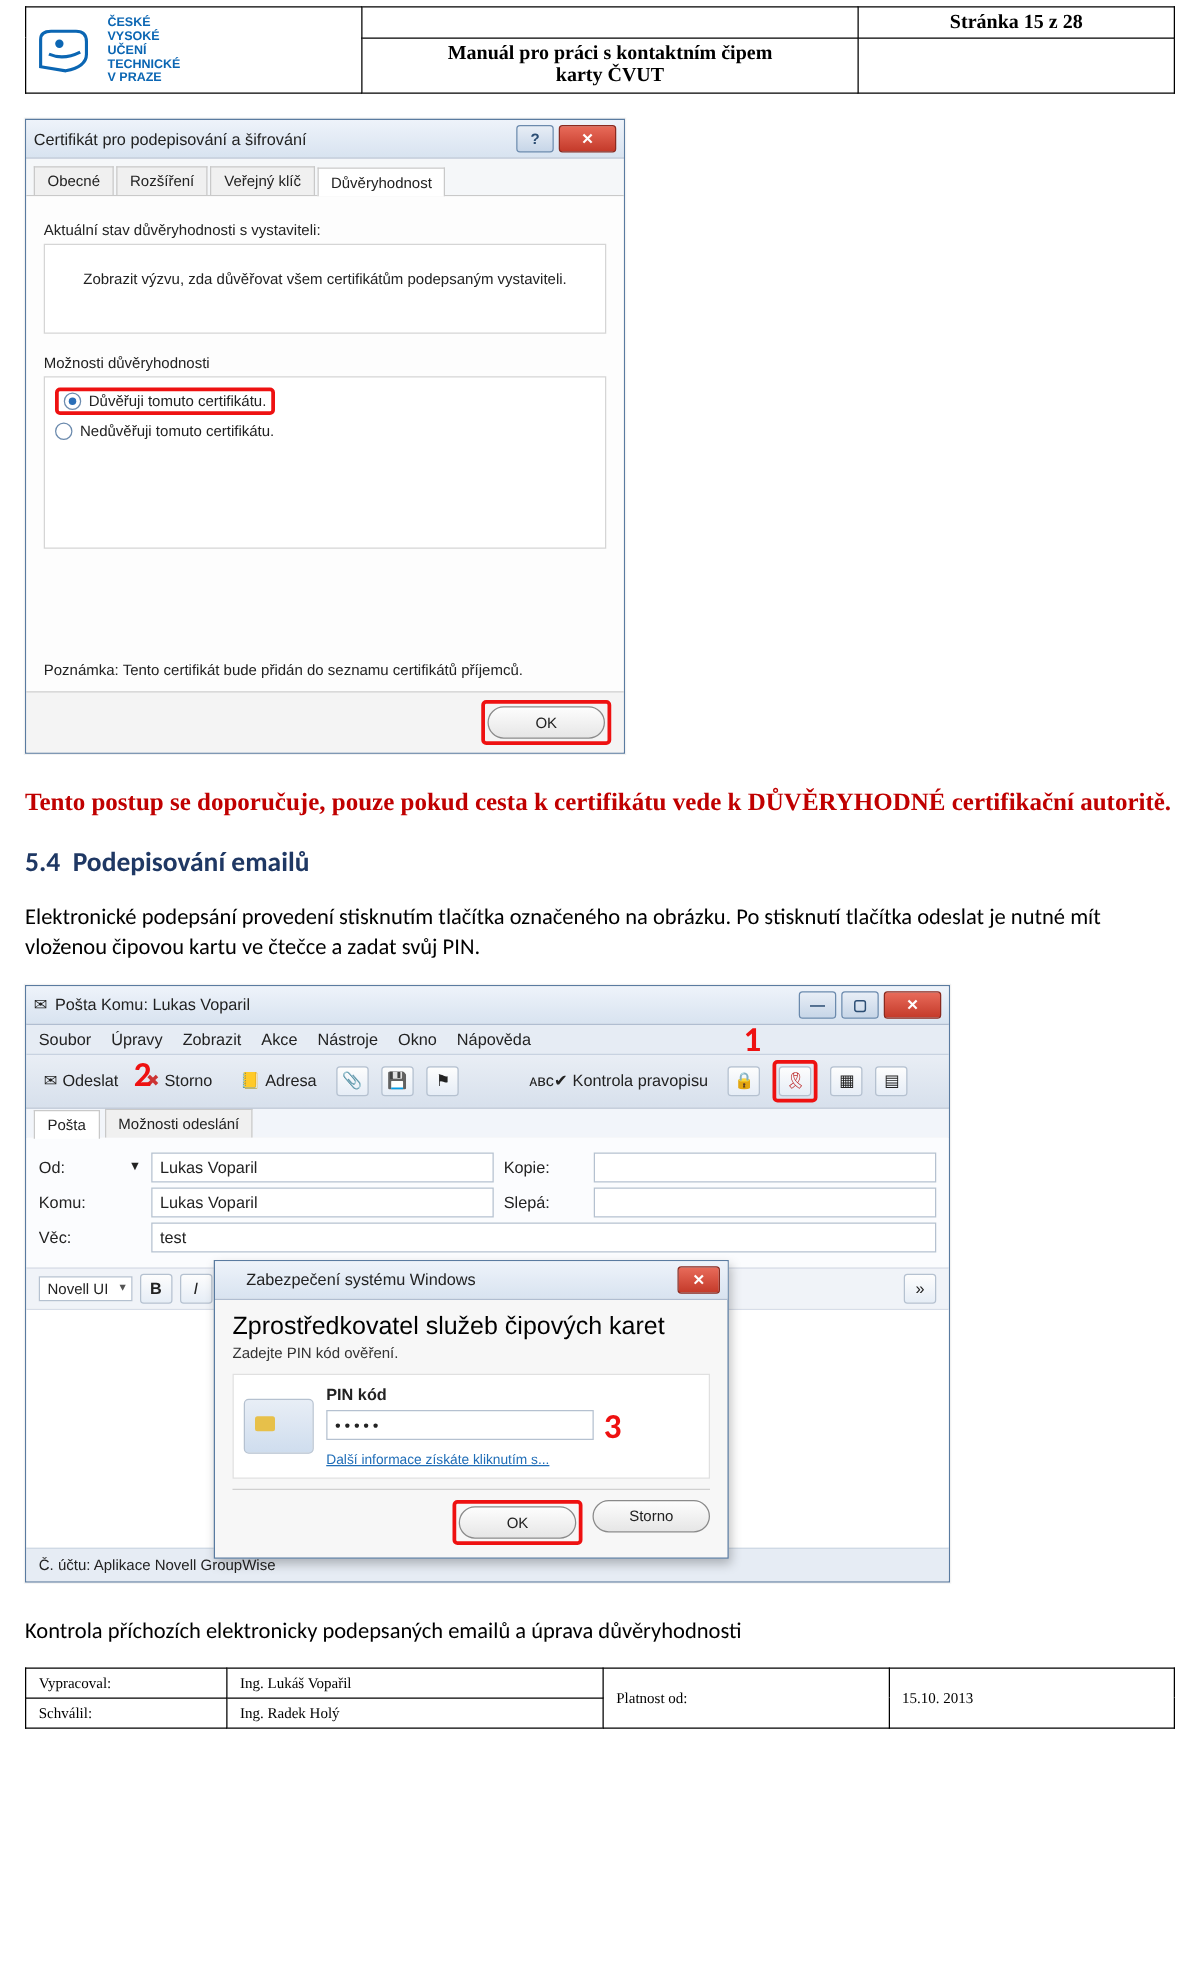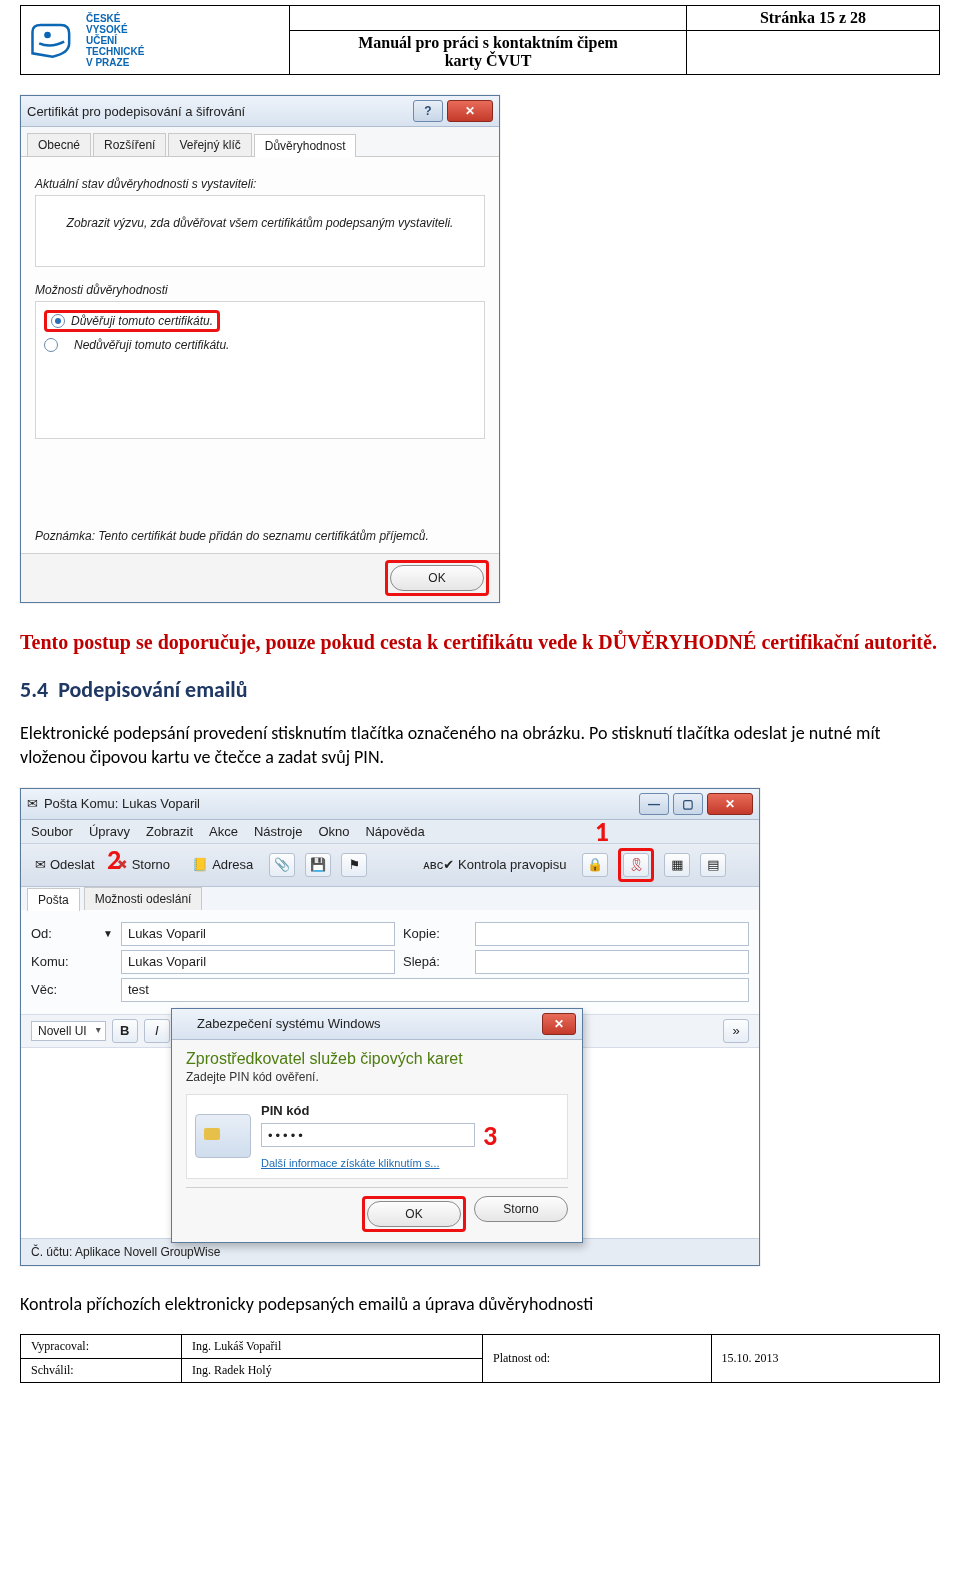--- a/index.html
+++ b/index.html
@@ -81,7 +81,7 @@
     color: #fff;
   }
 
-  .win-body { background: #fdfdfd; padding: 10px 14px; font-size: 12px; font-style: italic; }
+  .win-body { background: #fdfdfd; padding: 10px 14px; font-size: 12px; }
 
   .tabs { display: flex; gap: 2px; padding: 6px 6px 0 6px; background: #f5f7f9; border-bottom: 1px solid #c9c9c9; }
   .tab {

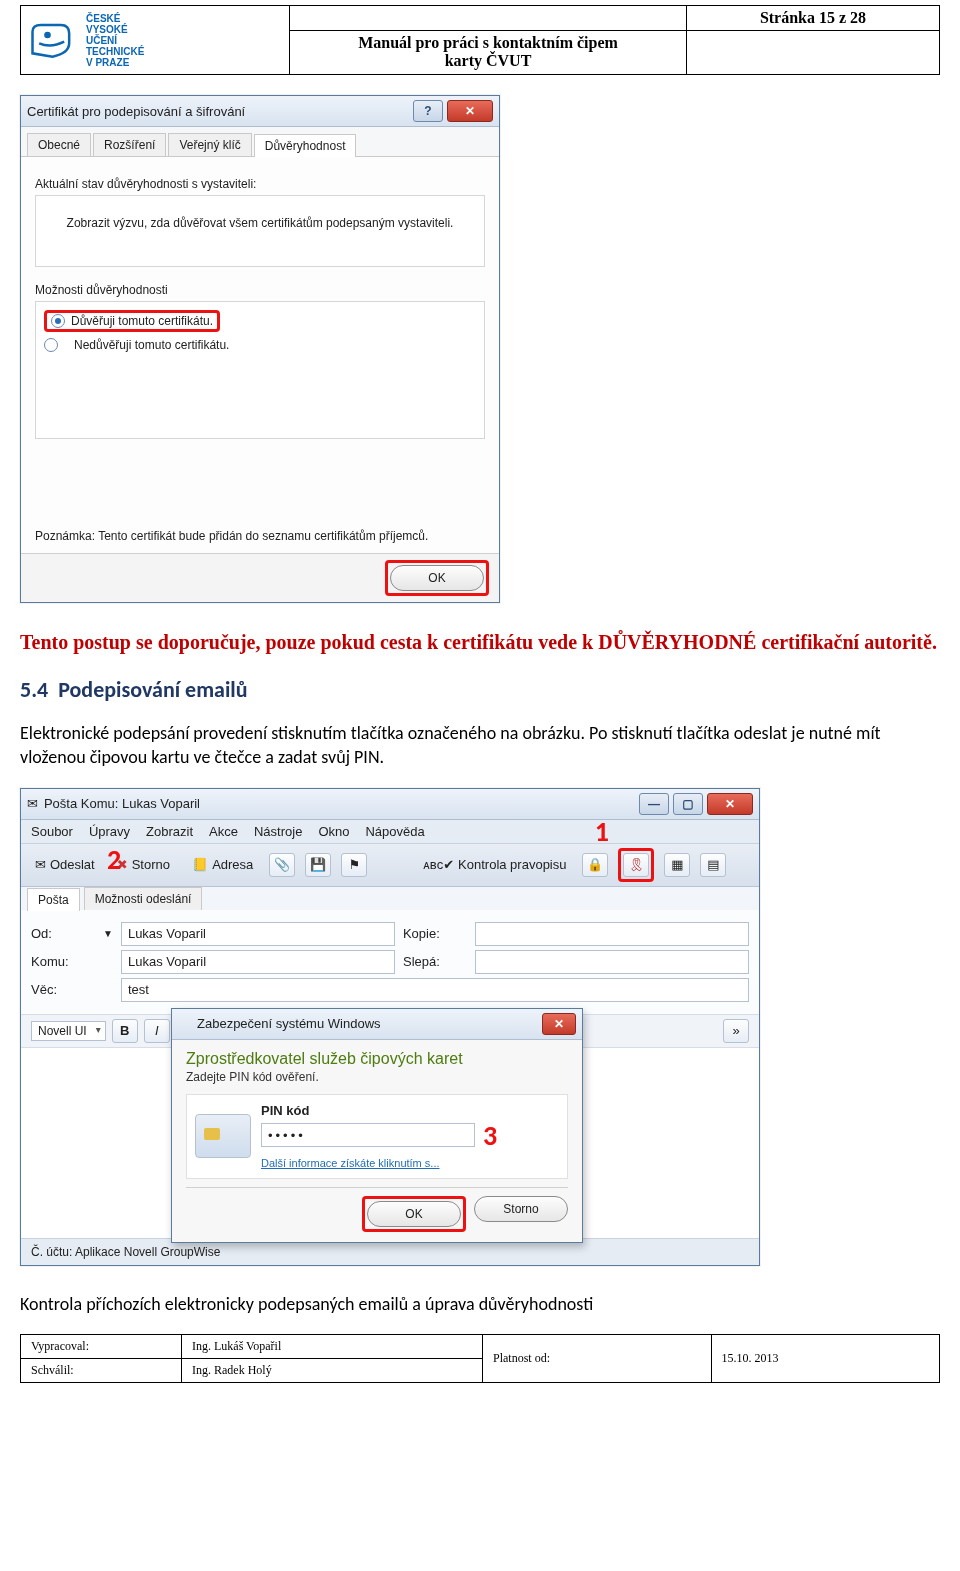--- a/index.html
+++ b/index.html
@@ -105,7 +105,7 @@
     padding: 10px;
     min-height: 30px;
   }
-  .radio-row { display: flex; align-items: center; gap: 16px; margin: 6px 0; font-size: 12px; }
+  .radio-row { display: flex; align-items: center; gap: 6px; margin: 6px 0; font-size: 12px; }
   .radio-dot {
     width: 12px; height: 12px; border: 1px solid #6b8aad; border-radius: 50%;
     display: inline-flex; align-items: center; justify-content: center; background: #fff;

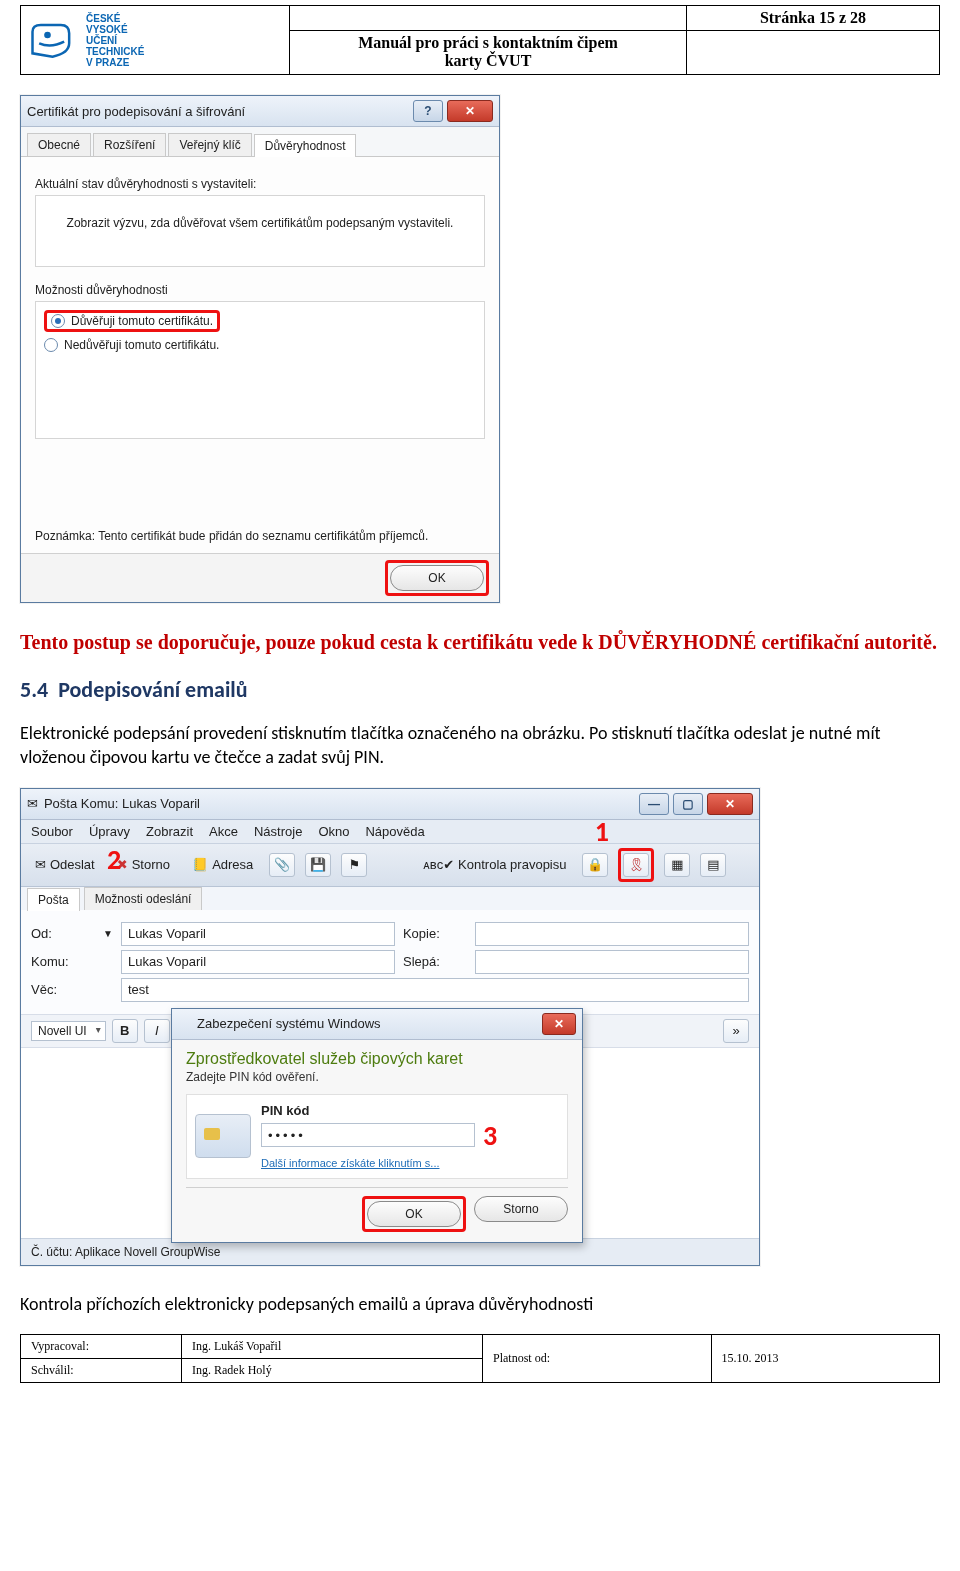--- a/index.html
+++ b/index.html
@@ -293,7 +293,7 @@
           </div>
         </div>
 
-        <div style="margin-top:90px; font-size:12px;">Poznámka: Tento certifikát bude přidán do seznamu certifikátům příjemců.</div>
+        <div style="margin-top:90px; font-size:12px;">Poznámka: Tento certifikát bude přidán do seznamu certifikátů příjemců.</div>
       </div>
       <div class="dlg-foot">
         <span class="hl-red-block">

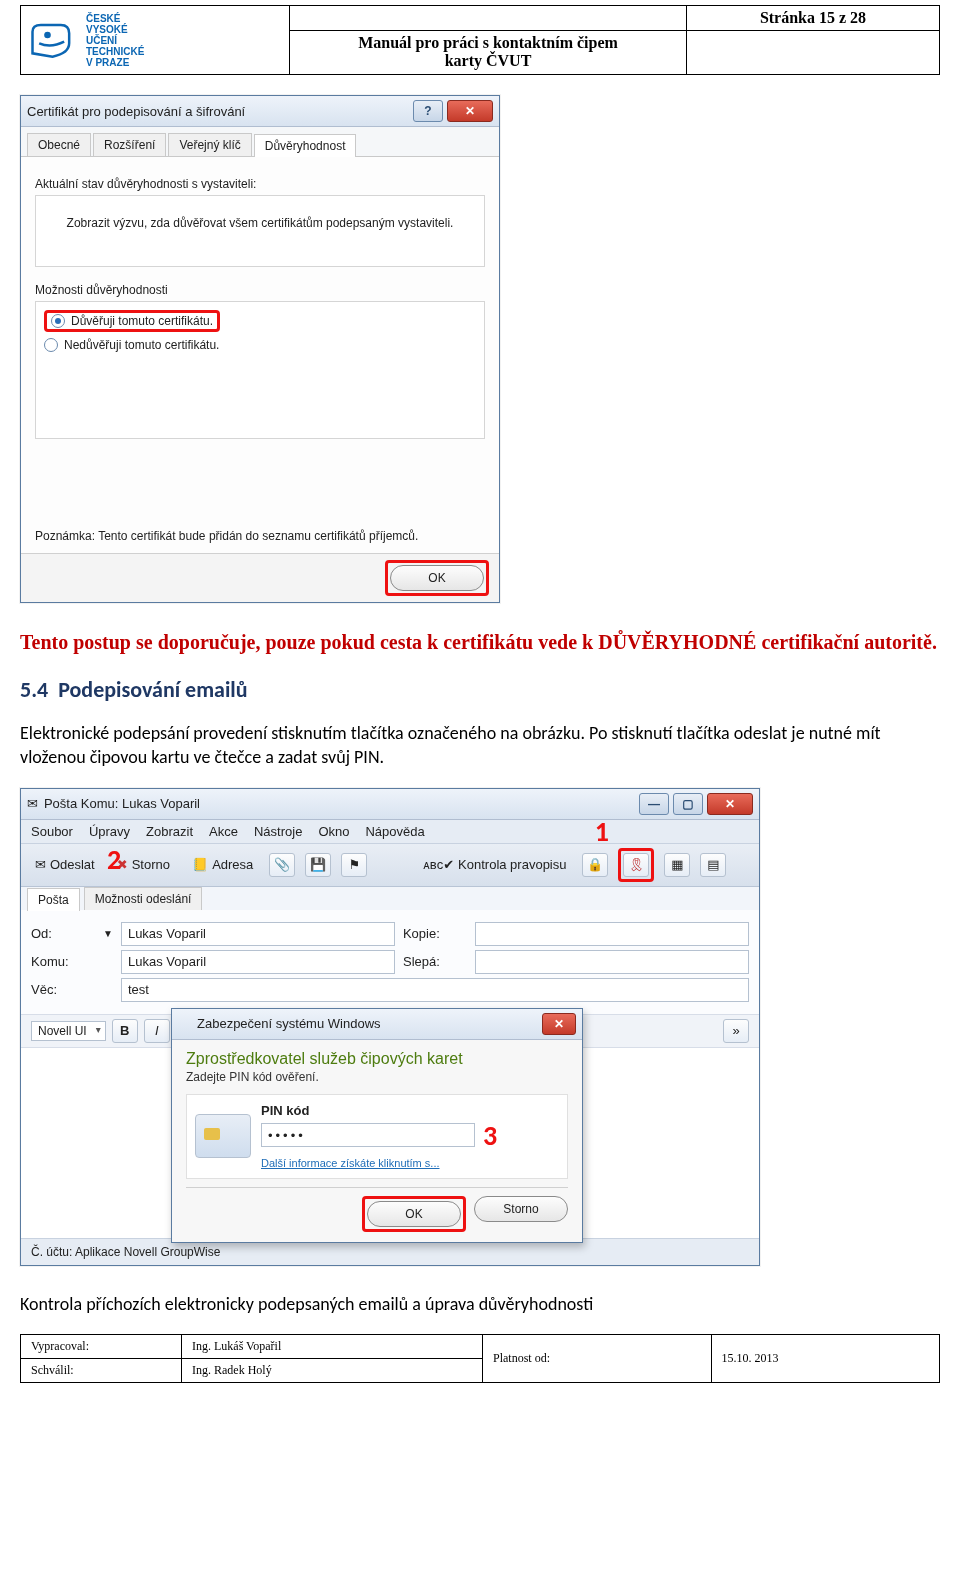--- a/index.html
+++ b/index.html
@@ -198,7 +198,7 @@
   }
   .pin-dialog .titlebar { background: linear-gradient(#eef3fa, #d8e3f0); font-size: 13px; padding-left: 25px; }
   .pin-body { padding: 10px 14px; }
-  .pin-head { color: #4d7c0f; font-size: 16px; }
+  .pin-head { color: #000000; font-size: 20px; }
   .pin-sub { font-size: 12px; color: #333; margin: 2px 0 10px 0; }
   .pin-box { display: flex; gap: 10px; align-items: center; border: 1px solid #e0e0e0; padding: 8px; background: #fff; }
   .card-img {

